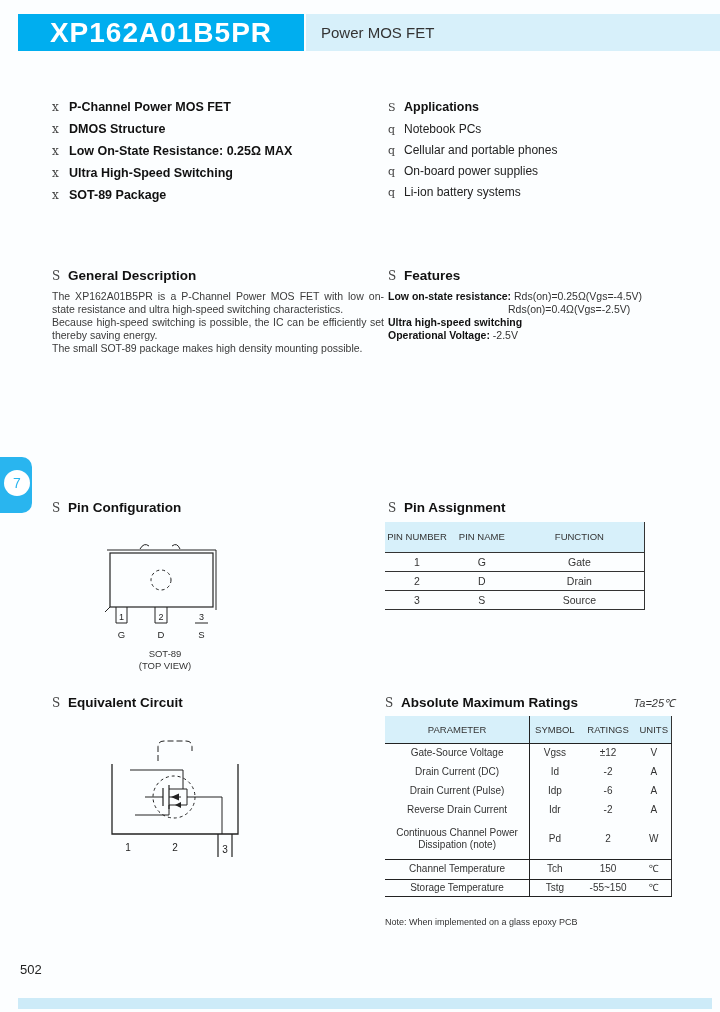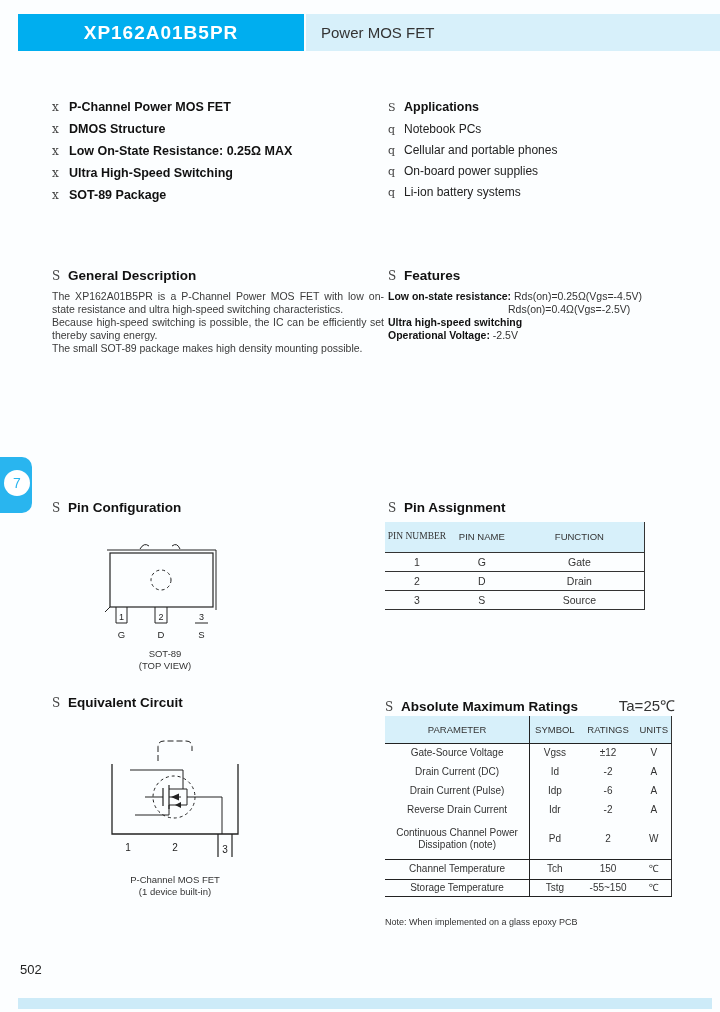--- a/index.html
+++ b/index.html
@@ -9,7 +9,7 @@
   
   .hdr-part { position:absolute; left:18px; top:14px; width:286px; height:37px; background:#00AEEF;
               display:flex; align-items:center; justify-content:center; }
-  .hdr-part span { color:#fff; font-size:19px; font-weight:bold; letter-spacing:1px; }
+  .hdr-part span { color:#fff; font-size:28px; font-weight:bold; letter-spacing:1px; }
   .hdr-sub { position:absolute; left:306px; top:14px; width:421px; height:37px; background:#D7F0FA;
              display:flex; align-items:center; padding-left:15px; }
   .hdr-sub span { color:#333; font-size:15px; }

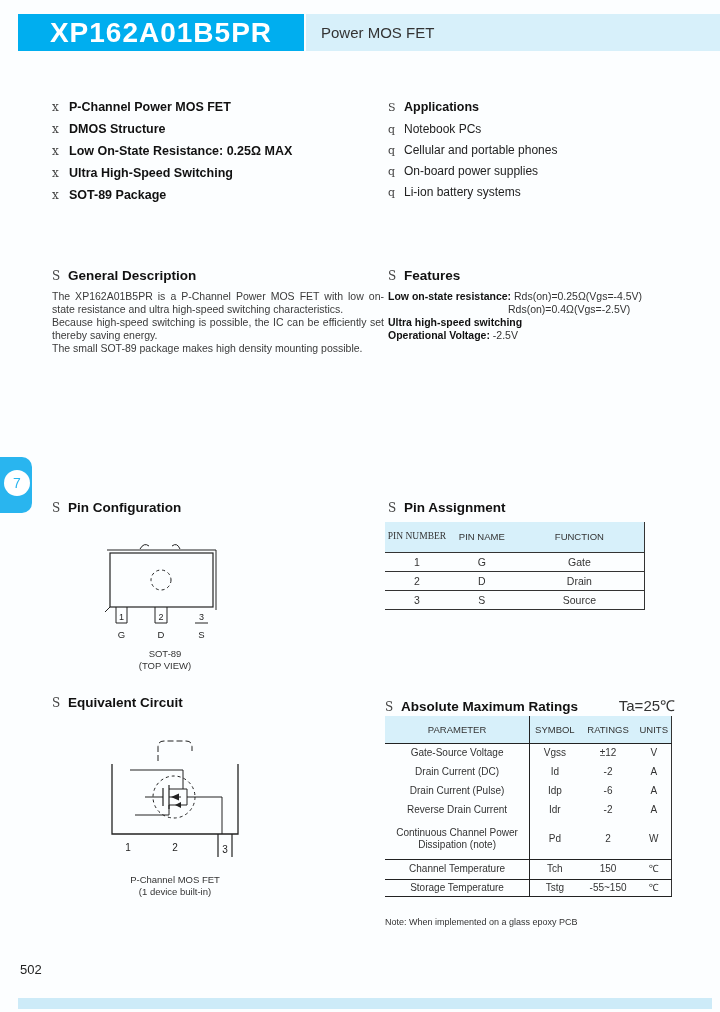--- a/index.html
+++ b/index.html
@@ -66,7 +66,7 @@
   .pintab { position:absolute; left:385px; top:522px; width:260px; border-right:1px solid #333; }
   .pintab th { background:#D7F0FA; font-size:9.5px; font-weight:normal; color:#333; height:30px;
                border-bottom:1.5px solid #333; text-align:center; vertical-align:middle; line-height:11px; }
-  .pintab th.c1 { width:64px;font-family:Liberation Serif, serif; } .pintab th.c2 { width:66px; } .pintab th.c3 { width:130px; }
+  .pintab th.c1 { width:64px; } .pintab th.c2 { width:66px; } .pintab th.c3 { width:130px; }
   .pintab td { font-size:10.5px; color:#333; text-align:center; height:19px; border-bottom:1px solid #333; }
 
   

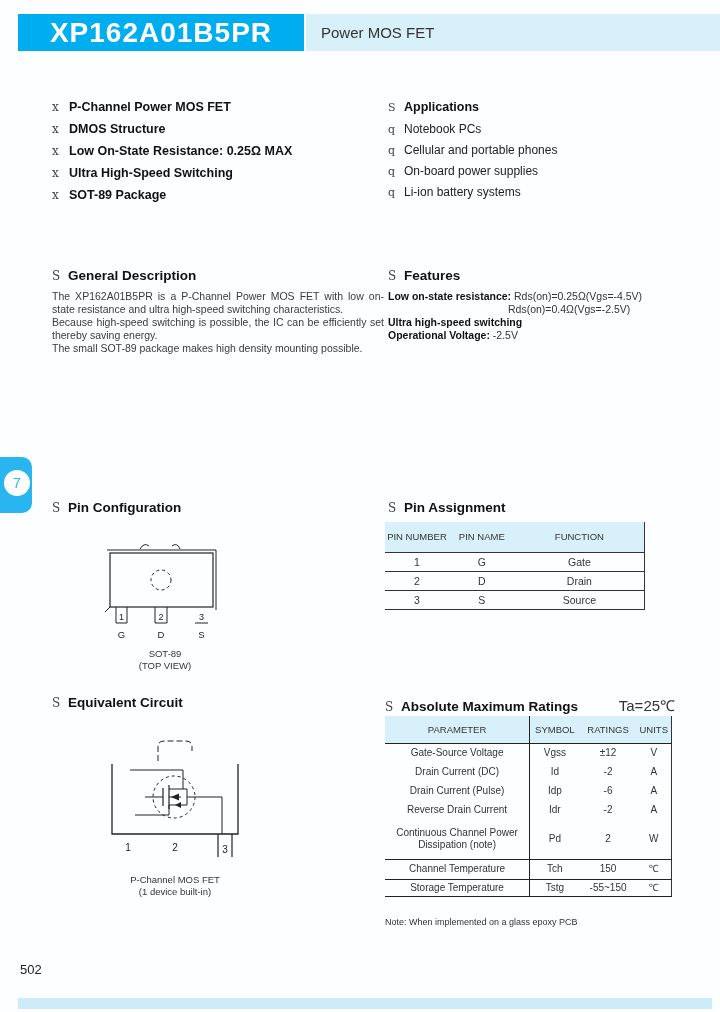--- a/index.html
+++ b/index.html
@@ -51,7 +51,7 @@
   .pinasg-hdr { position:absolute; left:388px; top:500px; }
   .eqc-hdr { position:absolute; left:52px; top:695px; }
   .amr-hdr { position:absolute; left:385px; top:695px; width:290px; display:flex; justify-content:space-between; align-items:baseline; }
-  .amr-cond { font-size:15px; color:#333; }
+  .amr-cond { font-size:11px; color:#333;font-style:italic; }
 
   
   .pkg { position:absolute; left:100px; top:540px; width:130px; text-align:center; }

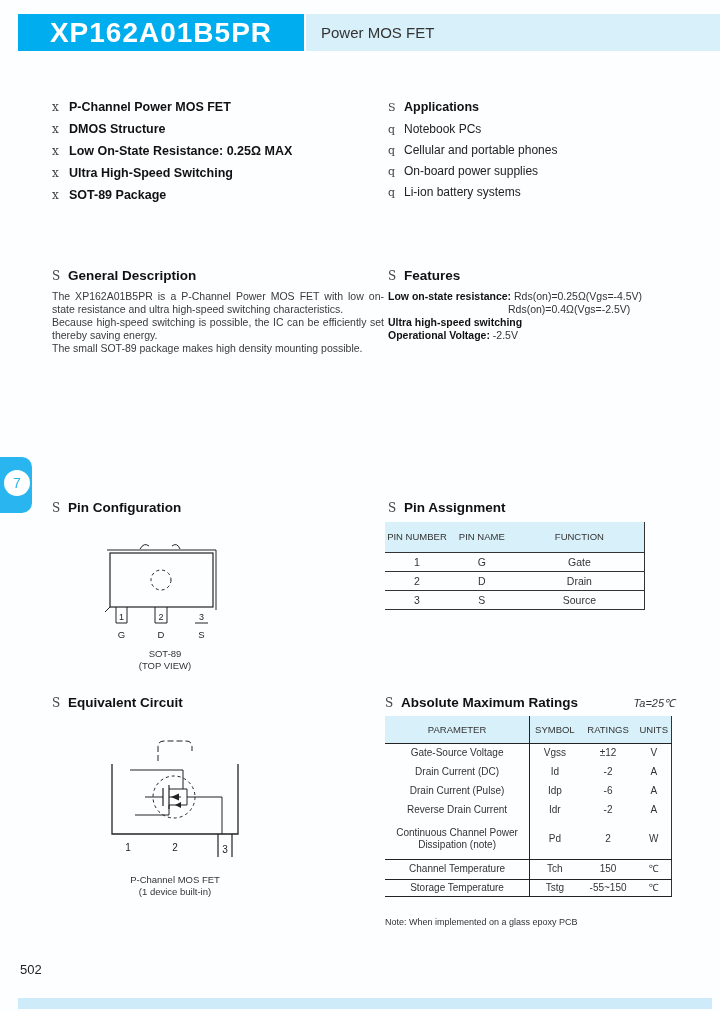--- a/index.html
+++ b/index.html
@@ -248,10 +248,6 @@
       <text x="80" y="124" font-size="10" text-anchor="middle">2</text>
       <text x="130" y="126" font-size="10" text-anchor="middle">3</text>
     </svg>
-    <div class="caps">
-      <div class="cap">P-Channel MOS FET</div>
-      <div class="cap">(1 device built-in)</div>
-    </div>
   </div>
 
   <div class="amr-hdr">

